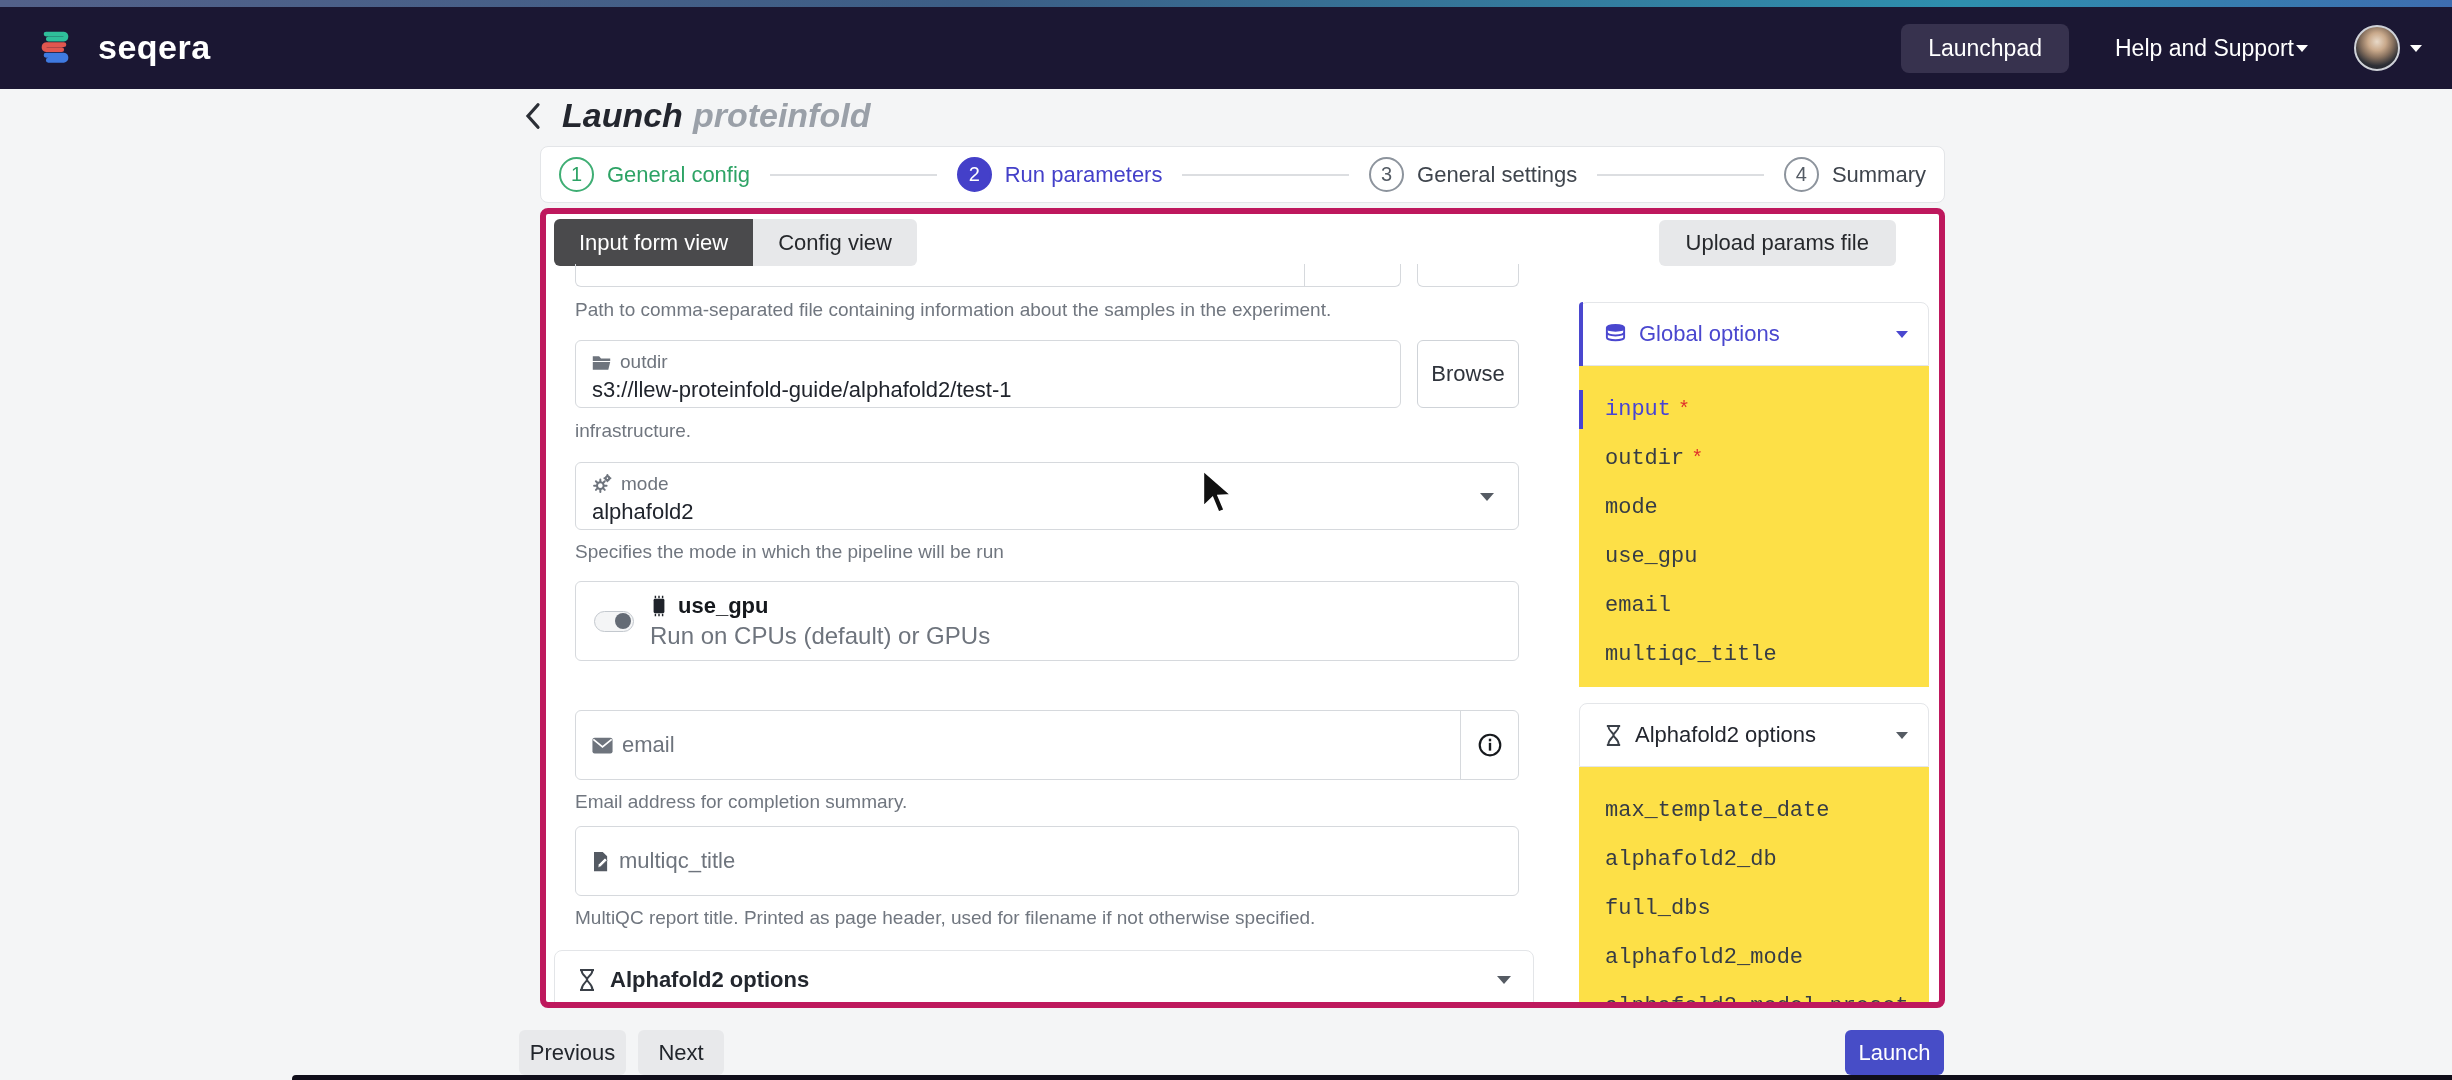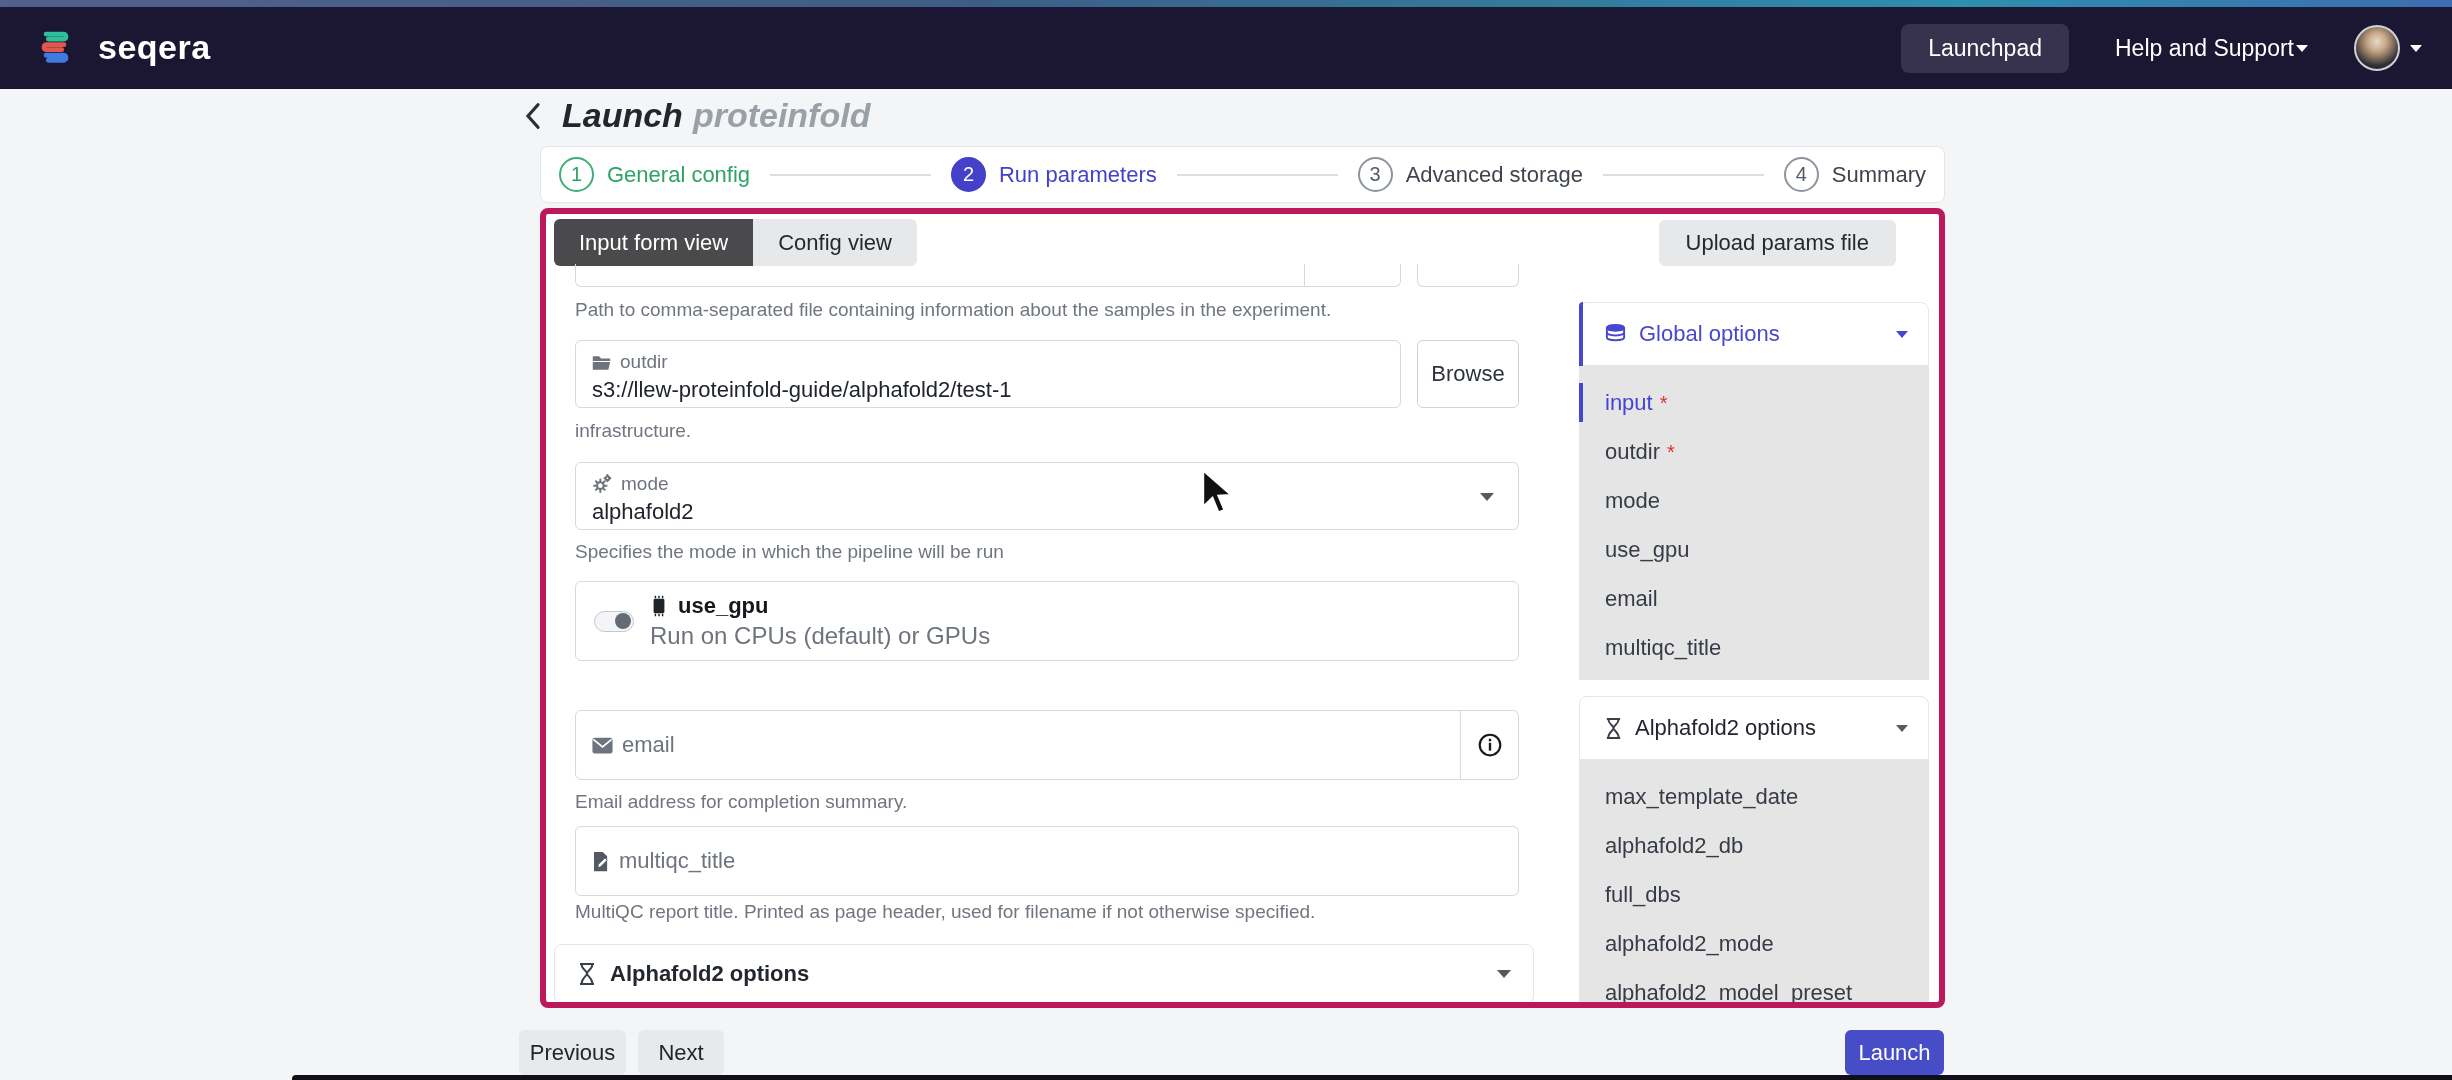--- a/index.html
+++ b/index.html
@@ -173,7 +173,7 @@
   <div class="step-connector"></div>
   <div class="step">
     <span class="step-num">3</span>
-    <span class="step-label">Advanced storage</span>
+    <span class="step-label">General settings</span>
   </div>
   <div class="step-connector"></div>
   <div class="step">

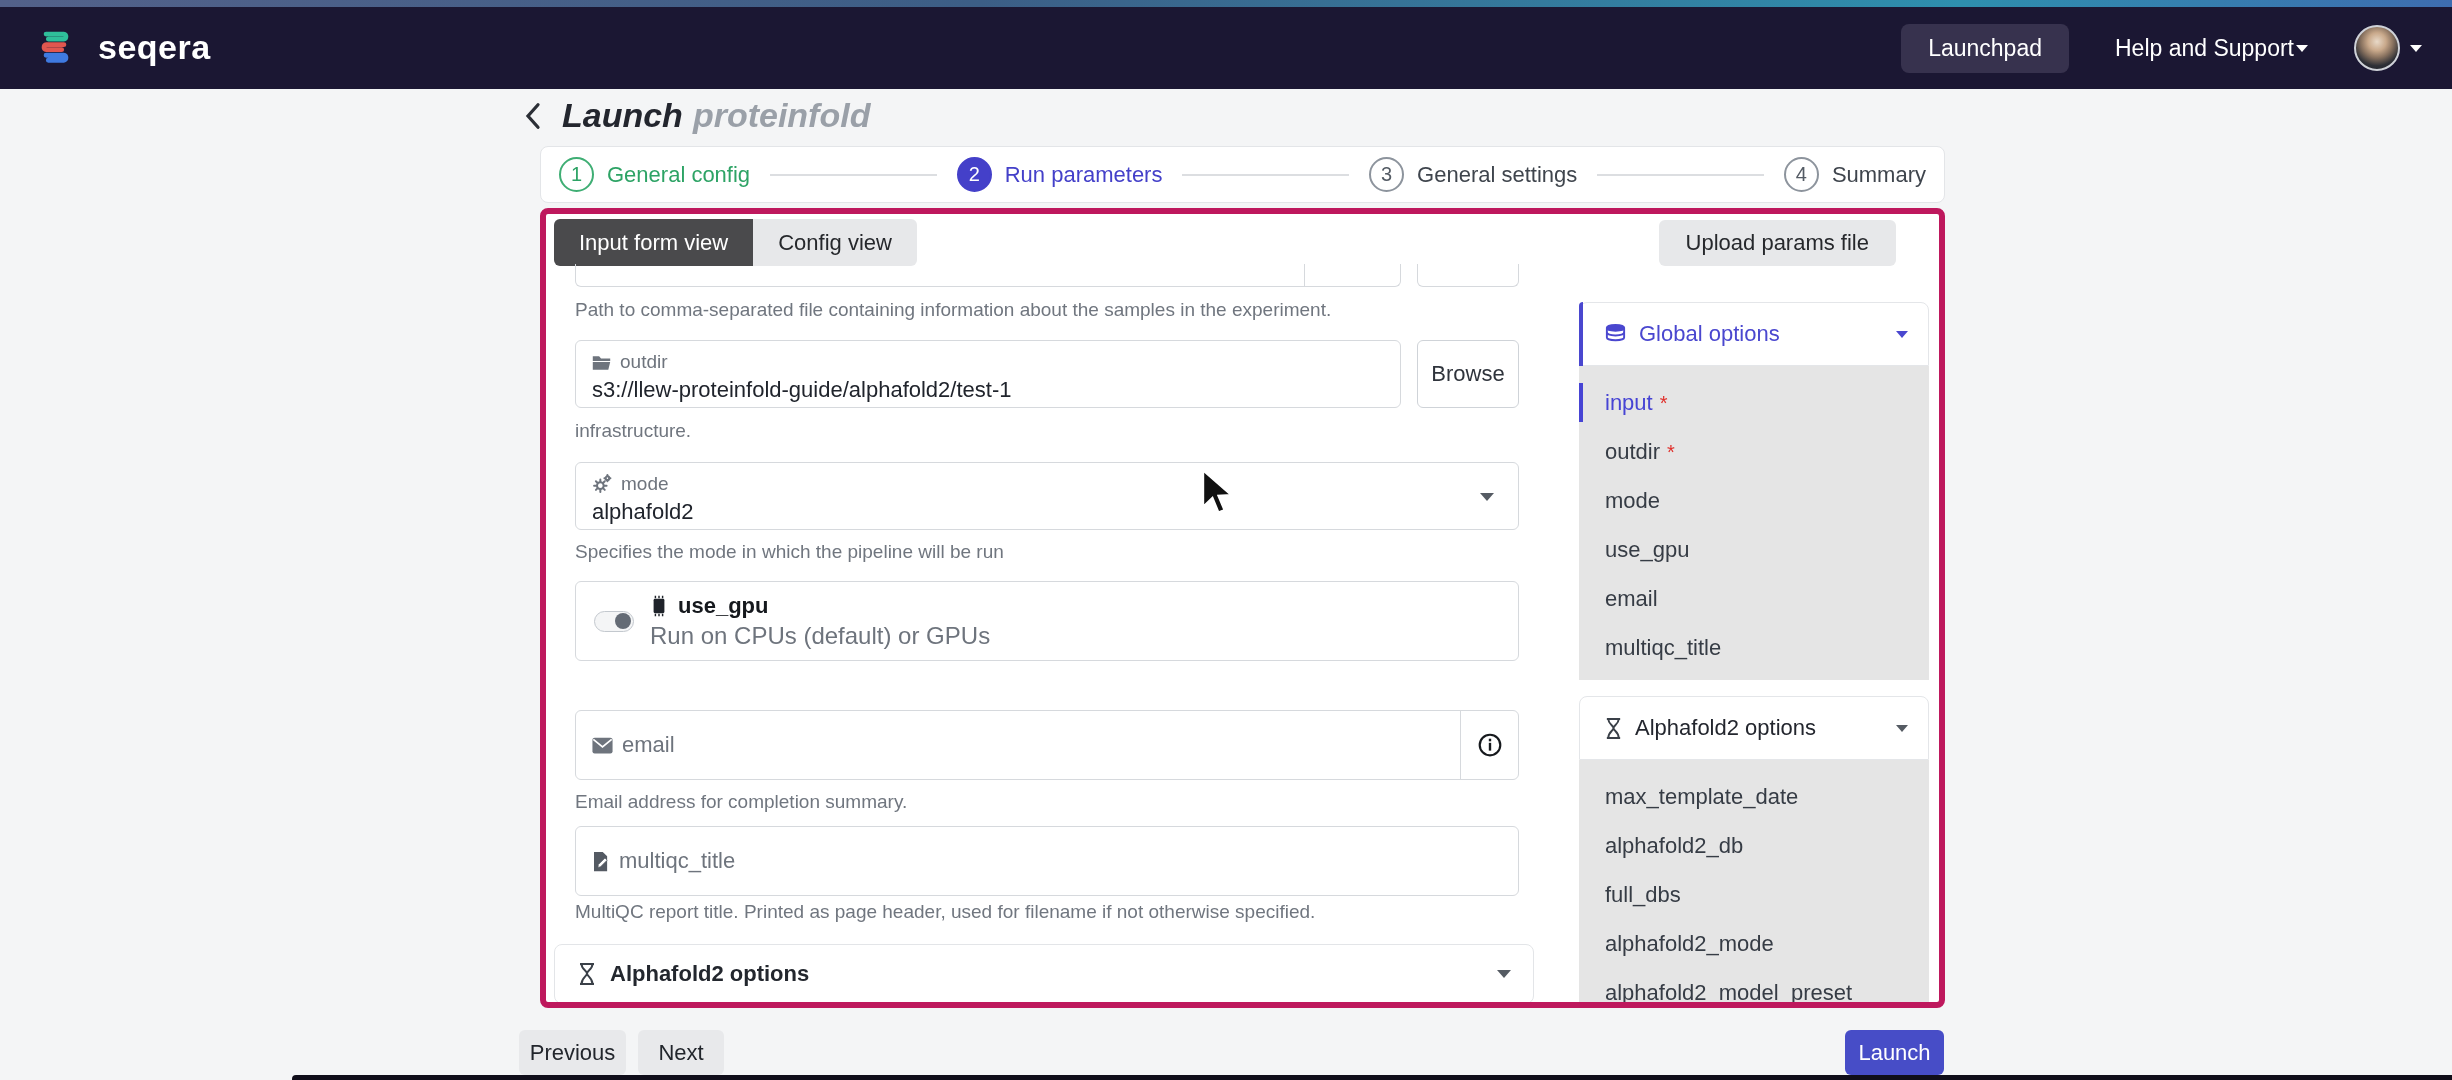--- a/index.html
+++ b/index.html
@@ -106,7 +106,7 @@
   .pn-header .caret { margin-left:auto; }
   .pn-header.first .caret { border-top-color:#4a47cf; }
   .pn-header.plain .caret { border-top-color:#555b63; }
-  .pn-list { background:#e5e5e5; padding:12px 0 8px; }
+  .pn-list { background:#fde047; padding:19px 0 8px;font-family:Liberation Mono, monospace; }
   .pn-item { position:relative; height:49px; line-height:49px; padding-left:26px; font-size:22px; color:#363c45; cursor:pointer; }
   .pn-item.active { color:#4744d4; }
   .pn-item.active::before { content:""; position:absolute; left:0; top:5px; bottom:5px; width:4px; background:#4744d4; }

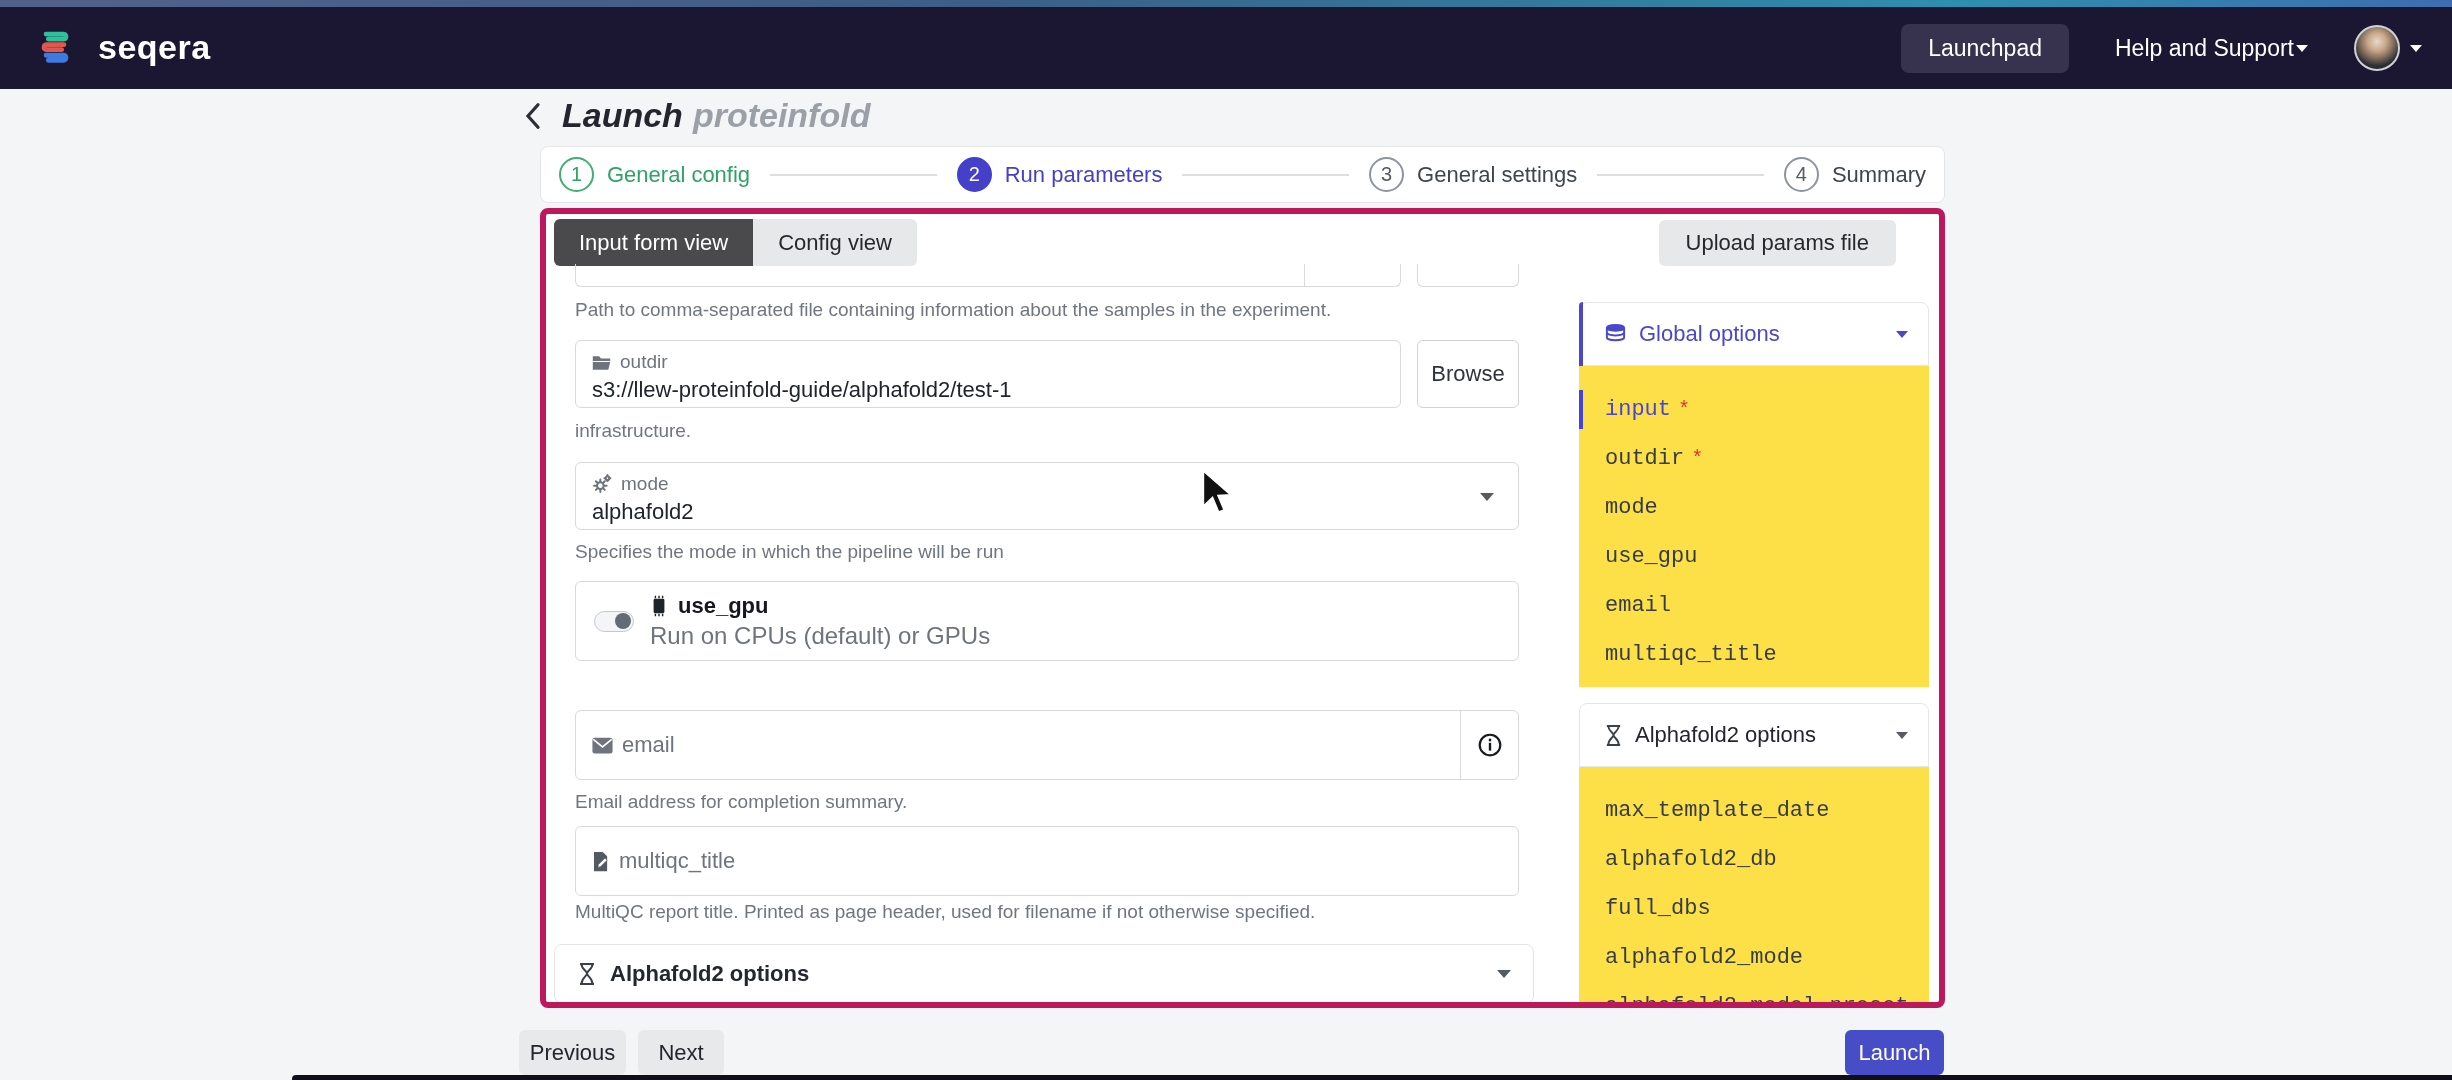--- a/index.html
+++ b/index.html
@@ -290,7 +290,7 @@
         <span>multiqc_title</span>
       </div>
     </div>
-    <div class="desc" style="margin-top:4px;">MultiQC report title. Printed as page header, used for filename if not otherwise specified.</div>
+    <div class="desc" style="margin-top:10px;">MultiQC report title. Printed as page header, used for filename if not otherwise specified.</div>
 
     <div class="section-box">
       <span class="icon">

